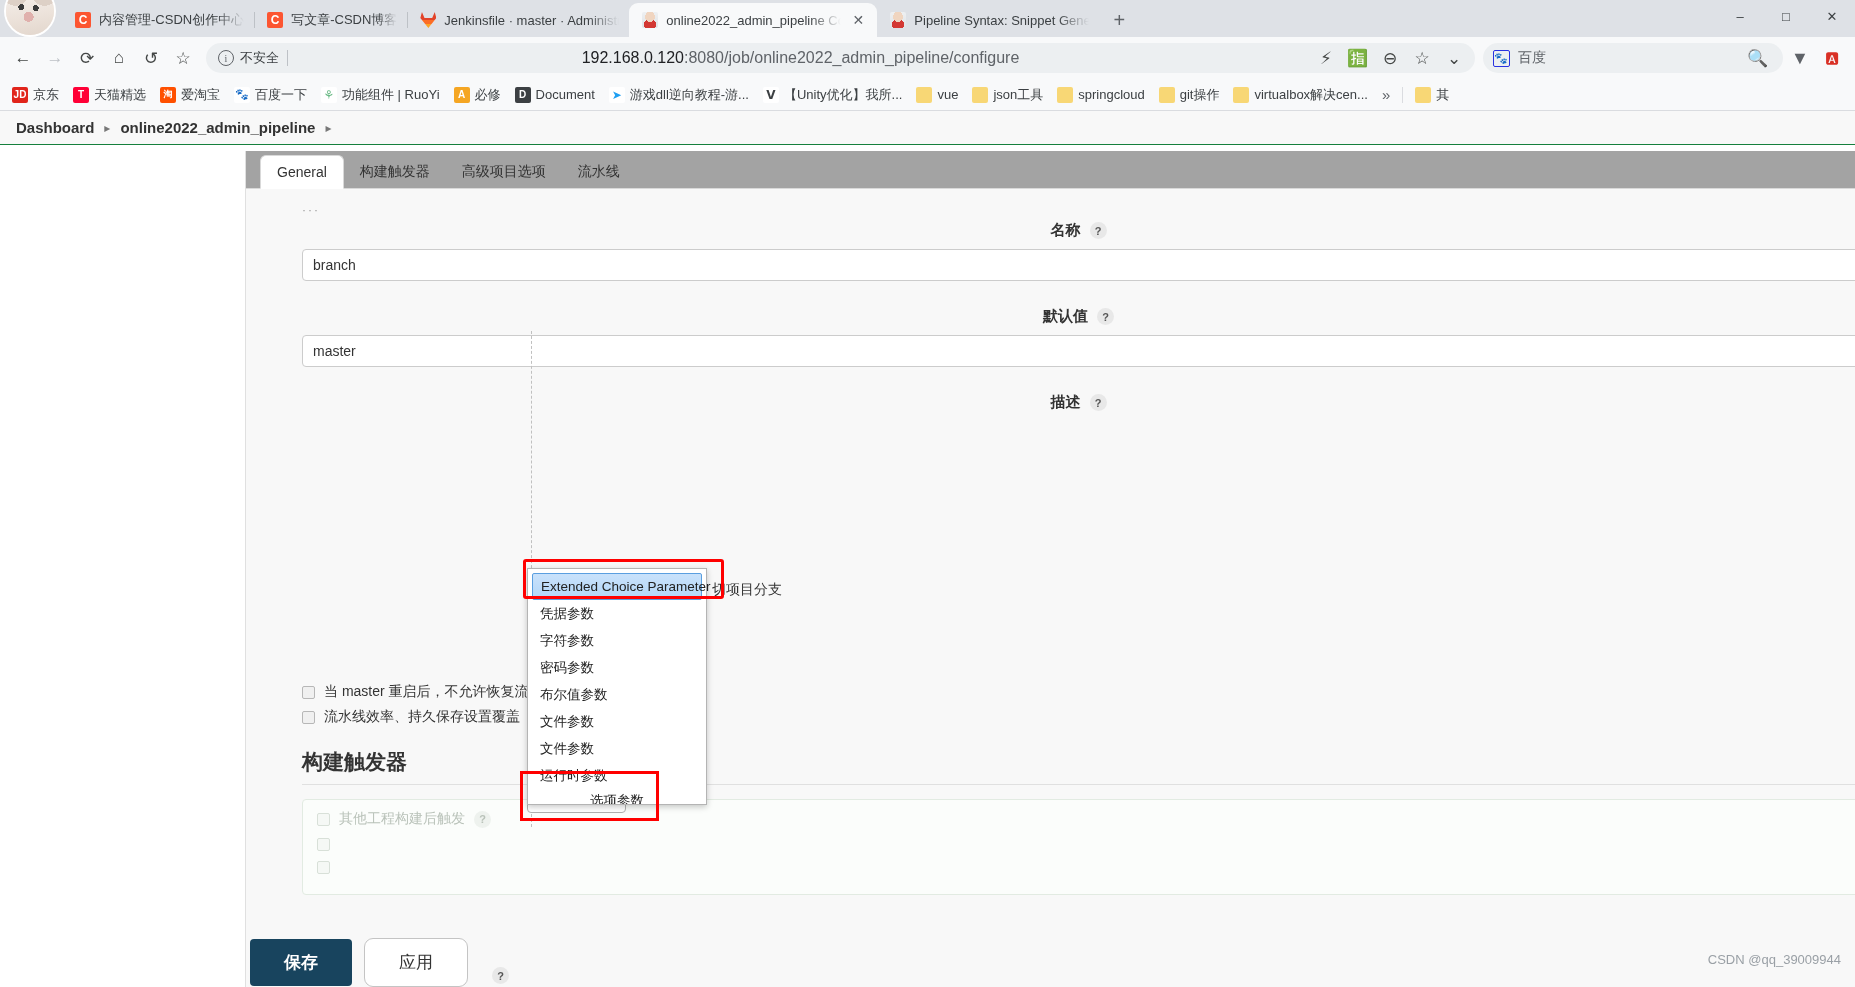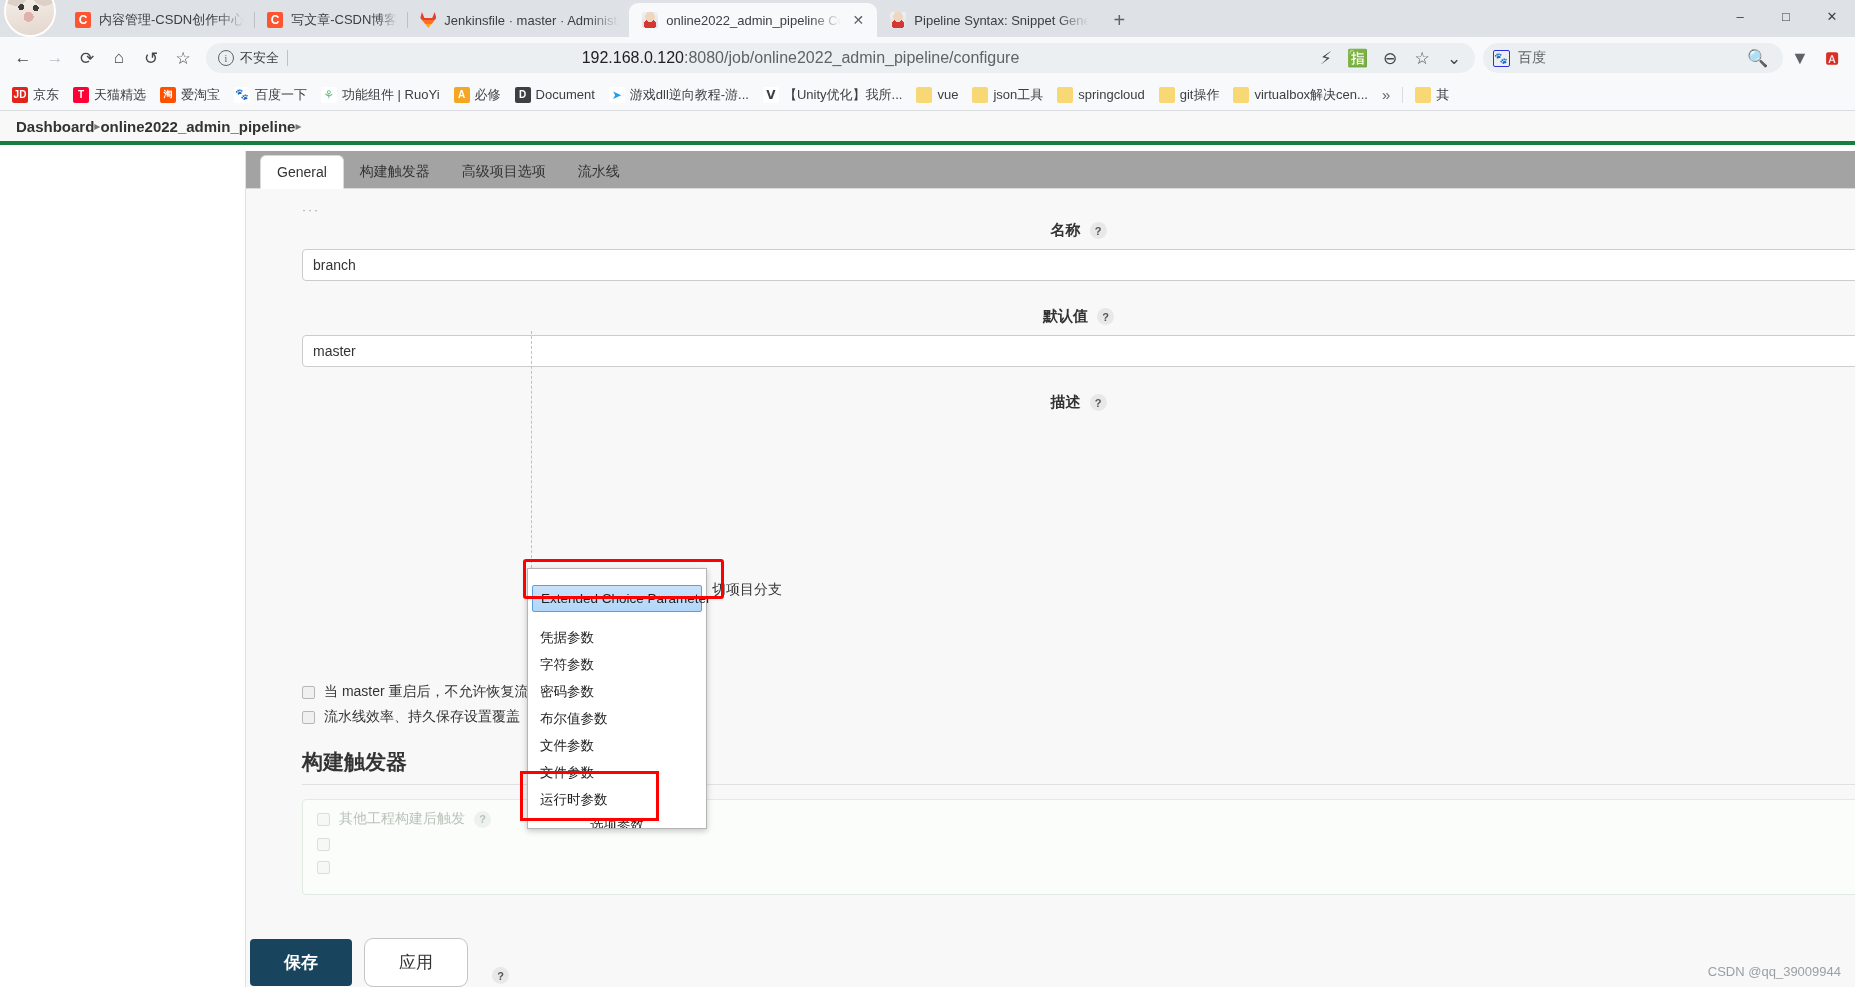--- a/index.html
+++ b/index.html
@@ -180,10 +180,11 @@
   .jbreadcrumb {
     height: 34px;
     background: #f8f8f8;
-    border-bottom: 4px solid #15803d;
+    border-bottom: 1px solid #15803d;
     display: flex;
     align-items: center;
     padding-left: 16px;
+    gap: 10px;
     font-size: 15px;
     font-weight: bold;
     color: #333;

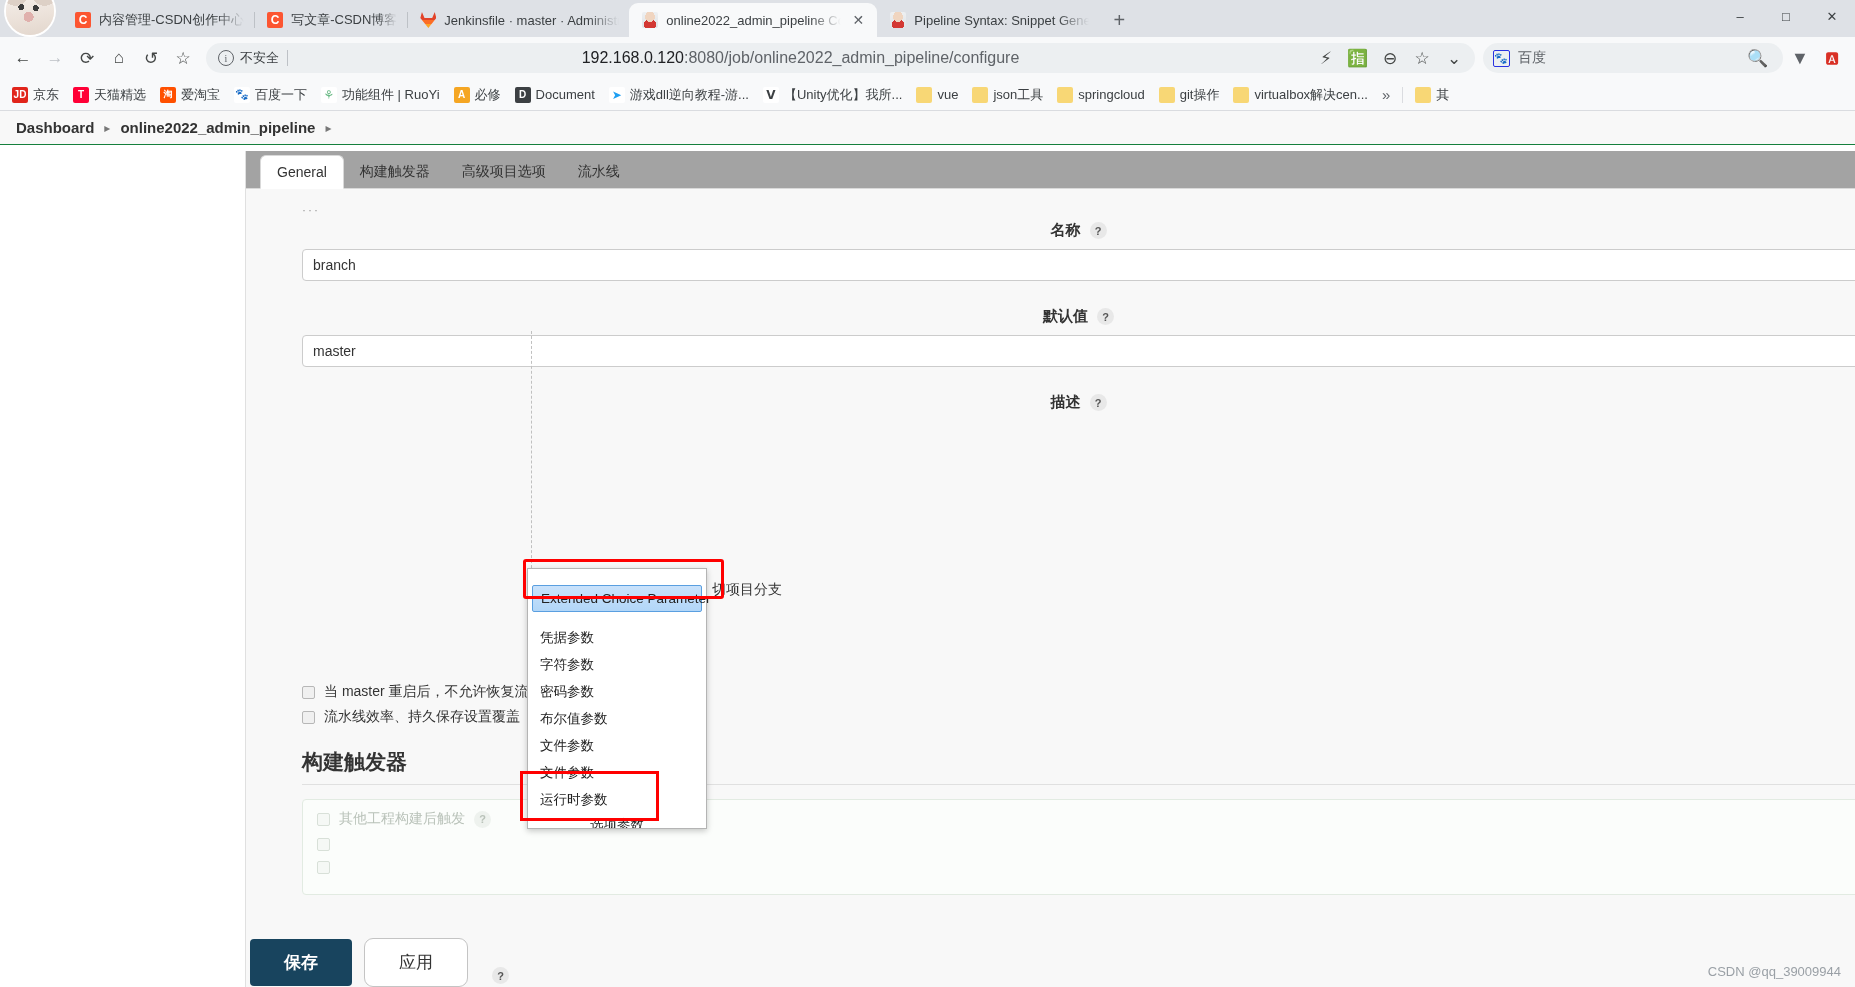--- a/index.html
+++ b/index.html
@@ -275,7 +275,7 @@
   .dd-item.sel {
     background: linear-gradient(180deg,#c9e2fb,#b2d6f8);
     border:1px solid #5a9fe0;
-    margin: 12px 4px;
+    margin: 0 4px;
     padding: 3px 8px;
     border-radius:2px;
     font-size:13.5px;

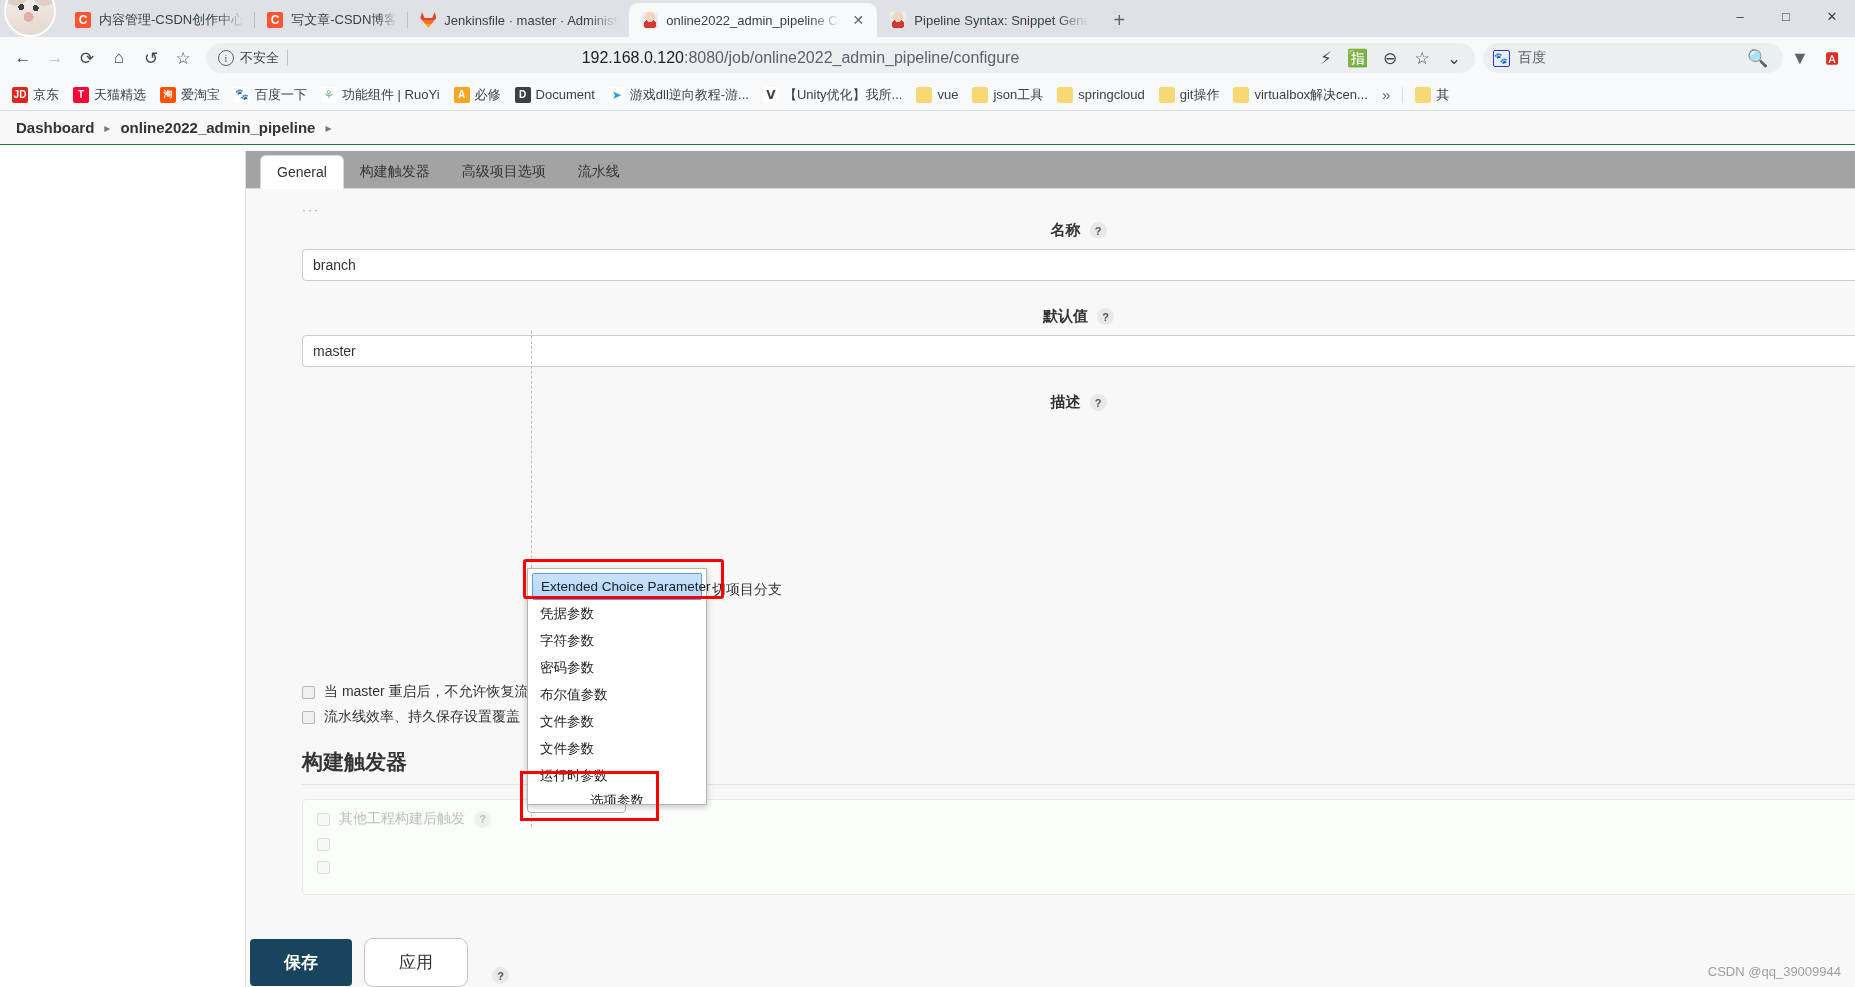--- a/index.html
+++ b/index.html
@@ -360,7 +360,7 @@
     z-index: 45;
   }
   .watermark {
-    position:absolute; right:14px; bottom:8px;
+    position:absolute; right:14px; bottom:20px;
     font-size:13px; color:#9aa0a6;
   }
 </style>

